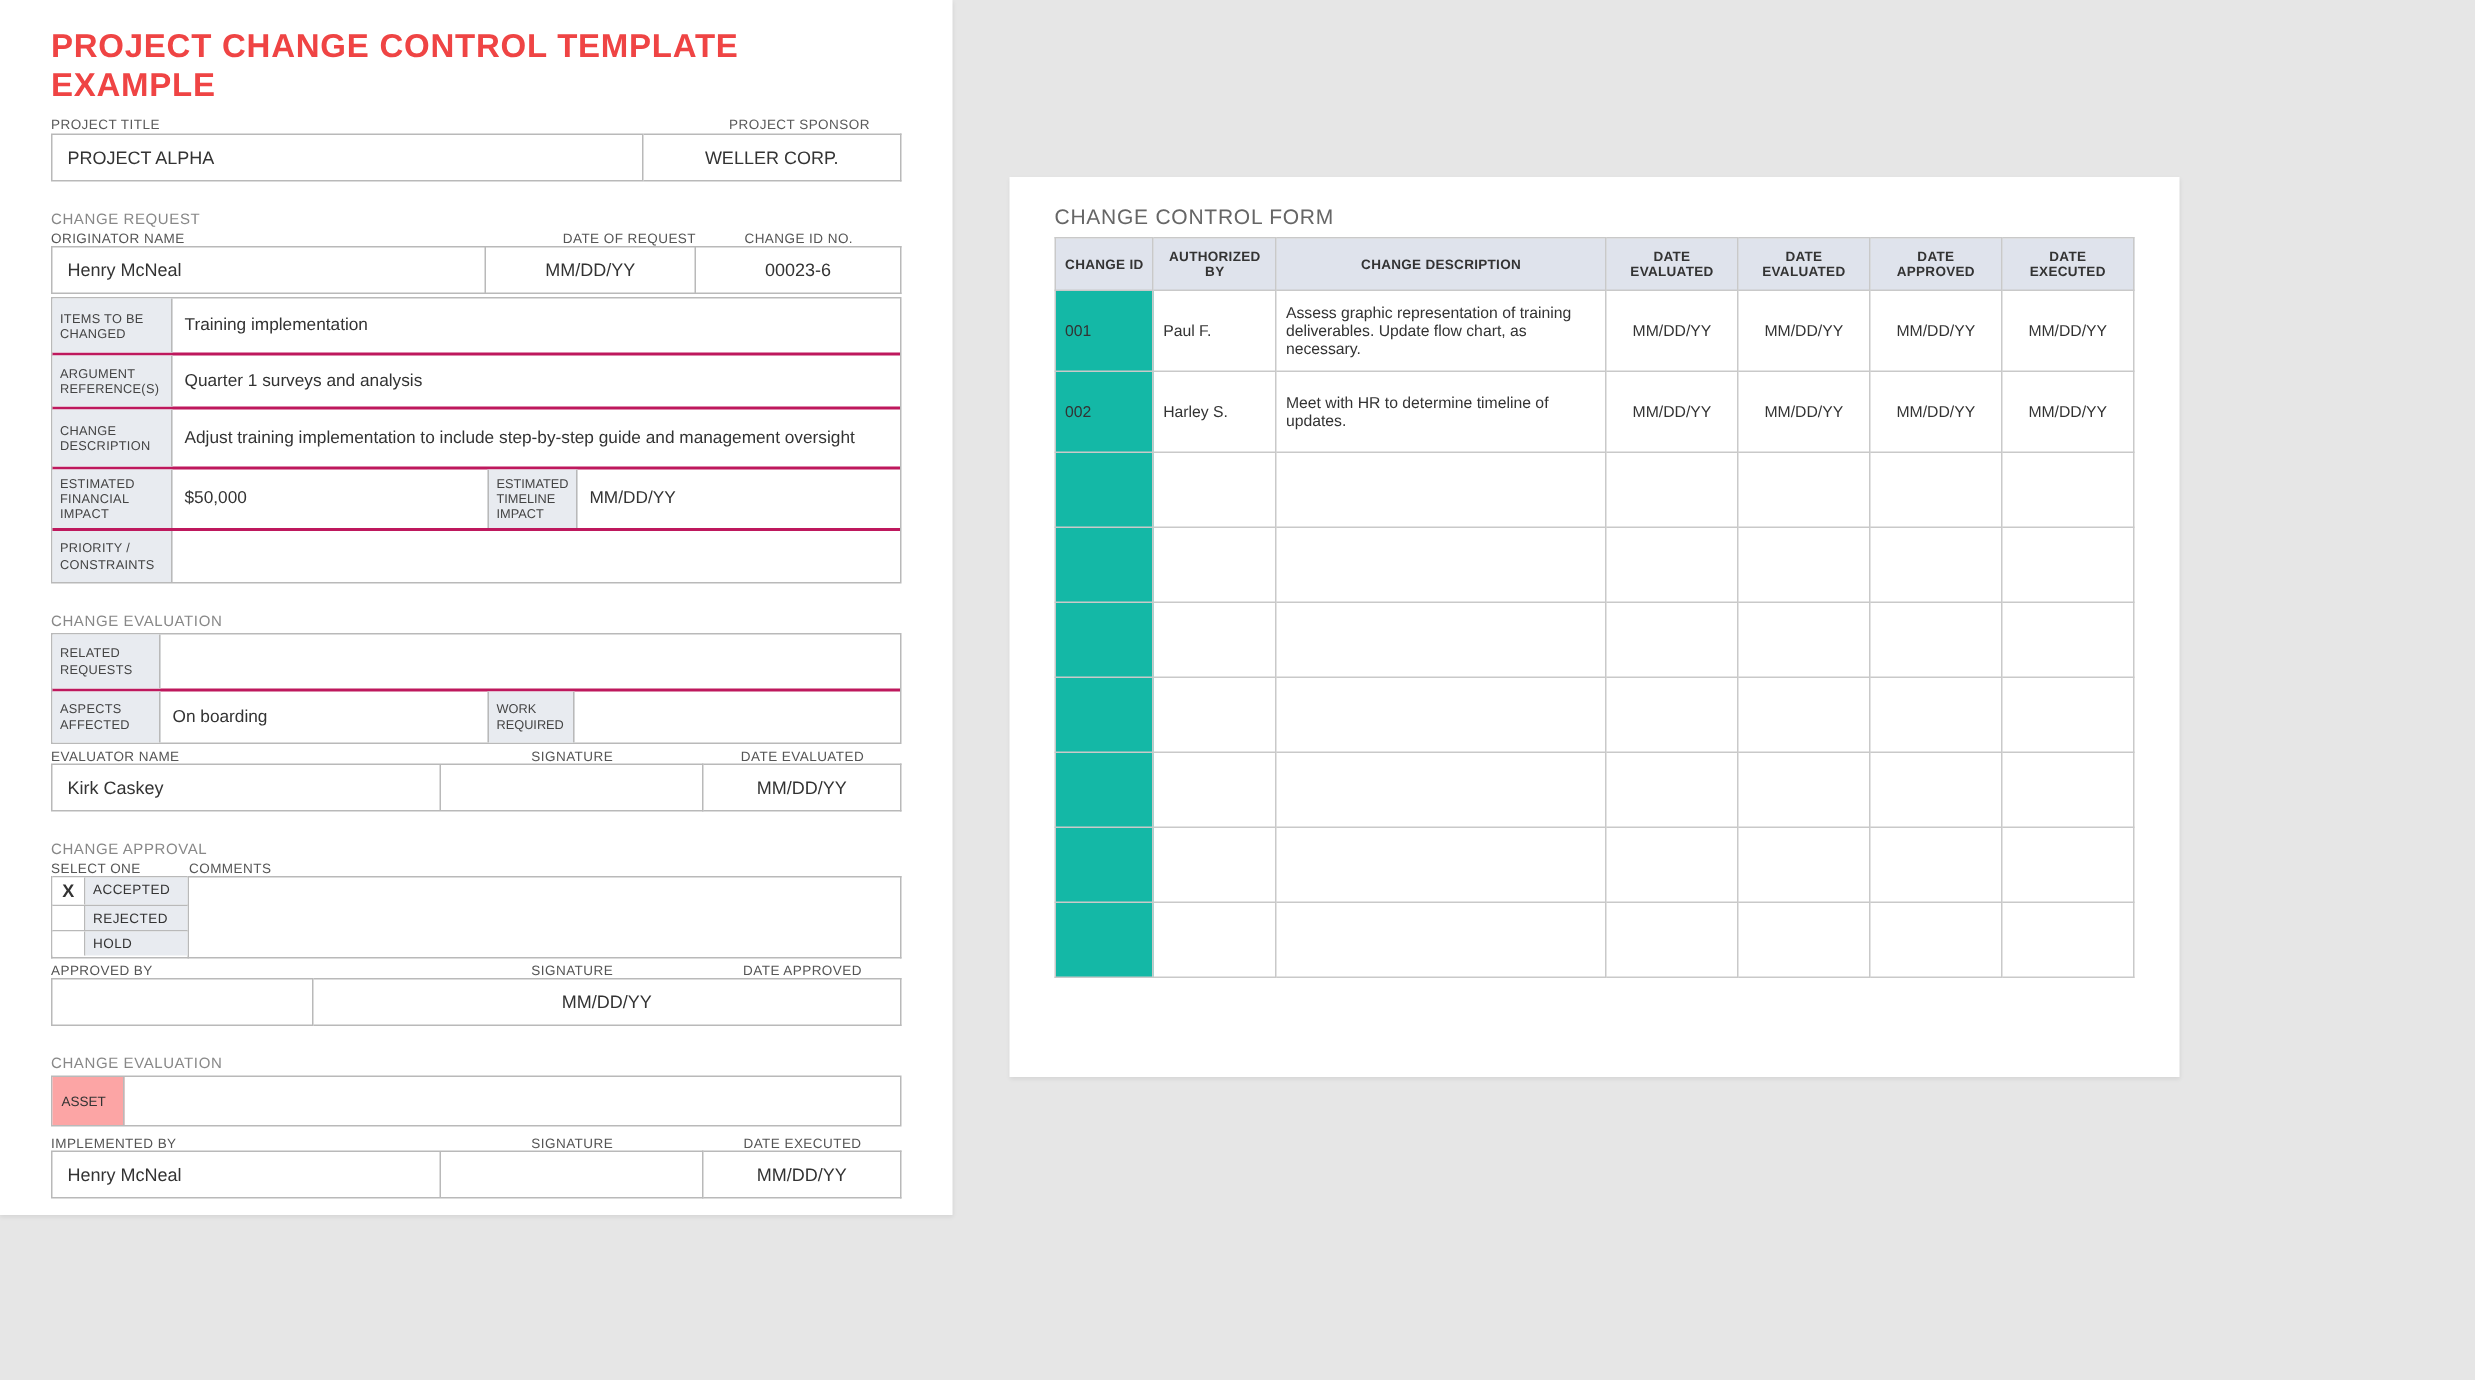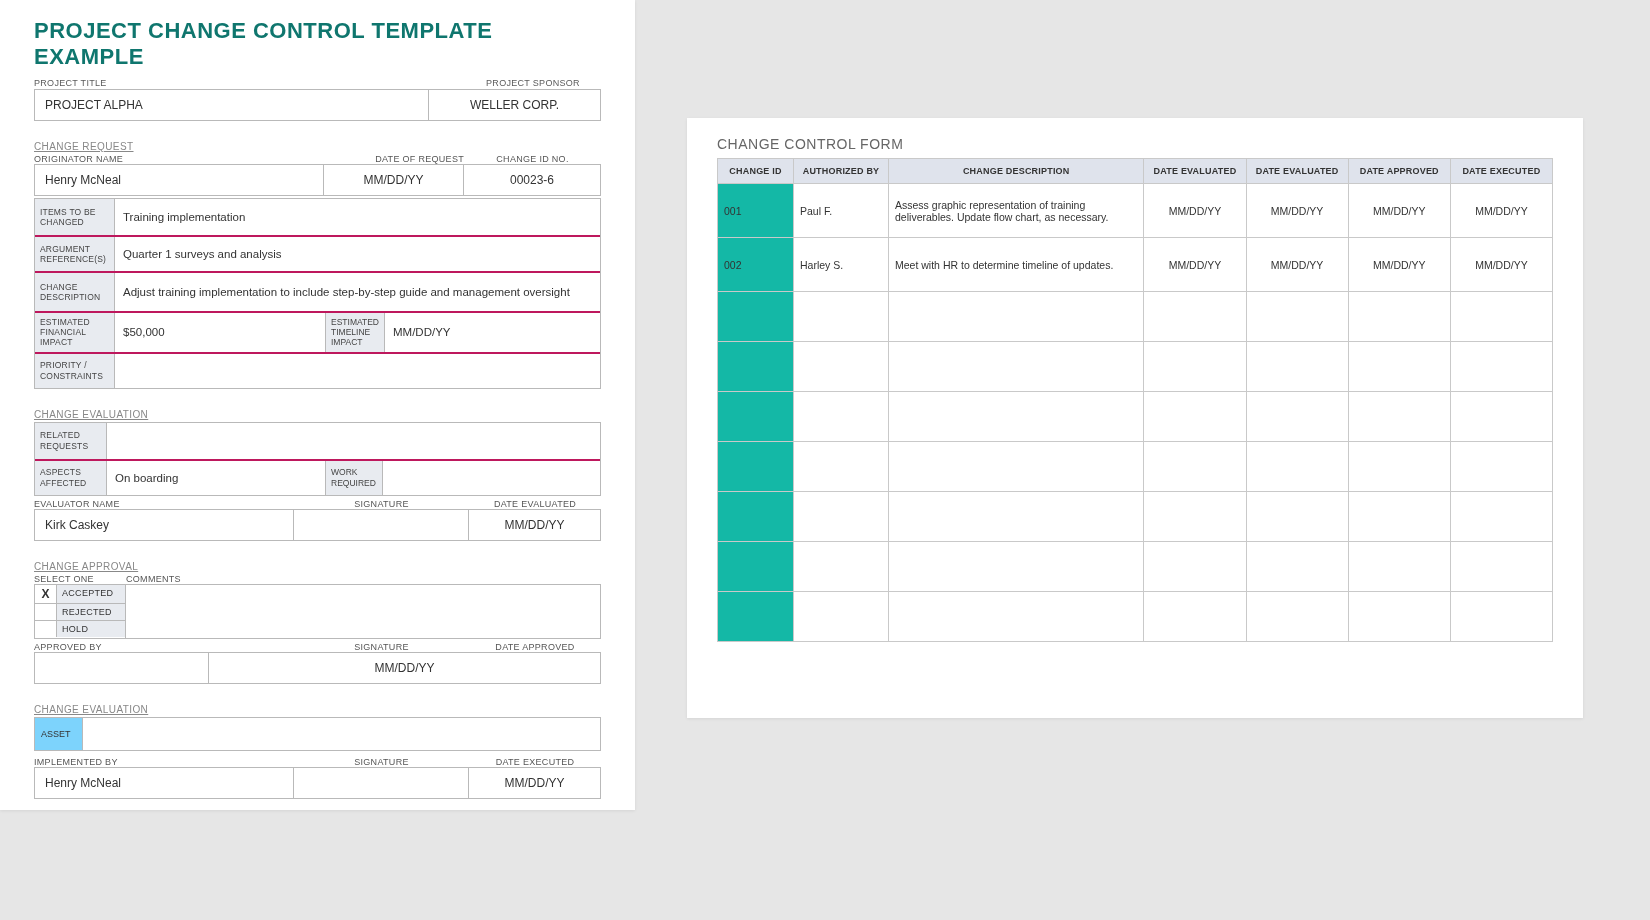--- a/index.html
+++ b/index.html
@@ -31,7 +31,7 @@
   margin-left: 14px;
 }
 h1.title {
-  color: #0f766e;
+  color: #ef4444;
   font-weight: 700;
   font-size: 22px;
   letter-spacing: 0.5px;

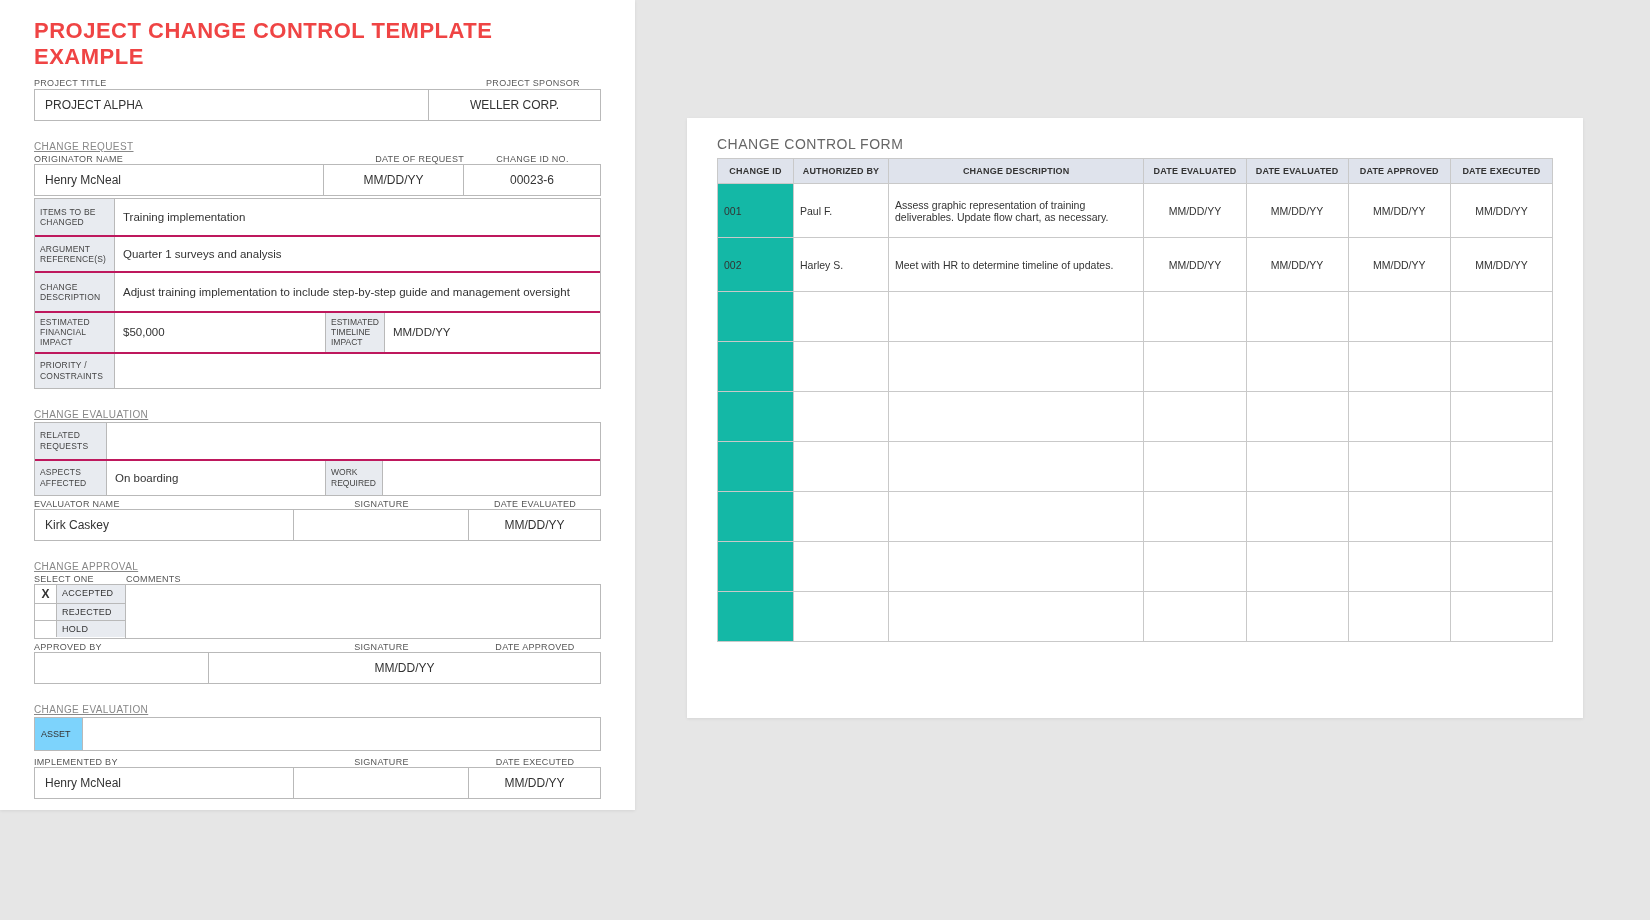--- a/index.html
+++ b/index.html
@@ -64,7 +64,6 @@
   letter-spacing: 0.4px;
   margin-bottom: 2px;
   margin-top: 20px;
-  text-decoration: underline;
 }
 .subheader-row {
   display: flex;

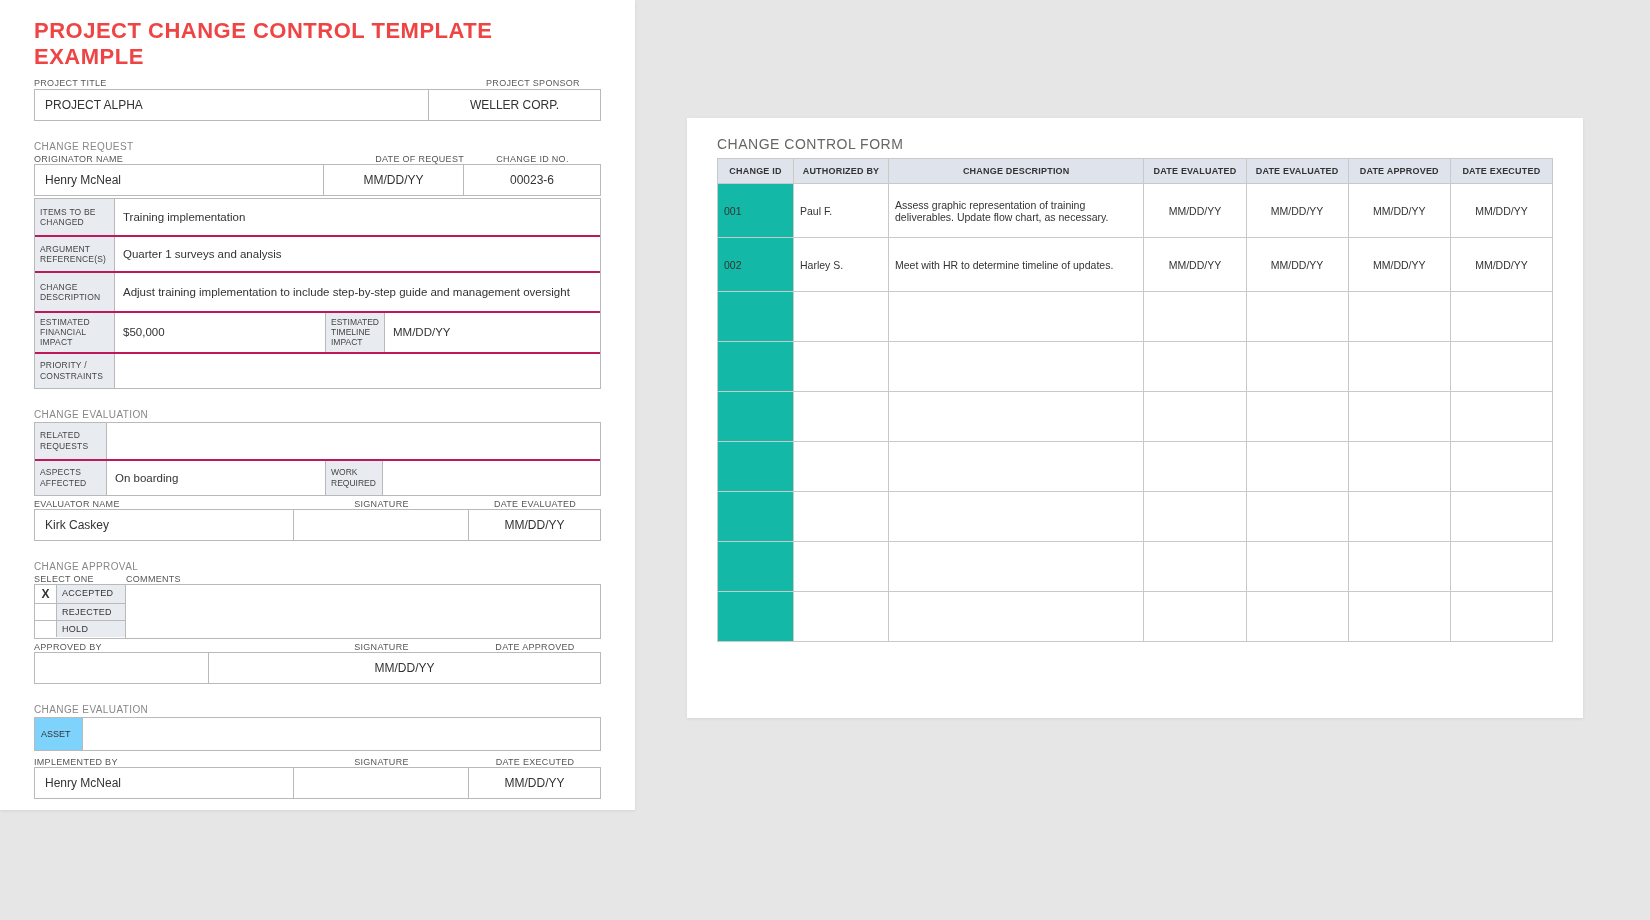--- a/index.html
+++ b/index.html
@@ -24,11 +24,10 @@
   padding: 18px 34px 20px 34px;
 }
 .page-right {
-  width: 896px;
+  width: 780px;
   height: 600px;
   margin-top: 118px;
   padding: 18px 30px 20px 30px;
-  margin-left: 14px;
 }
 h1.title {
   color: #ef4444;

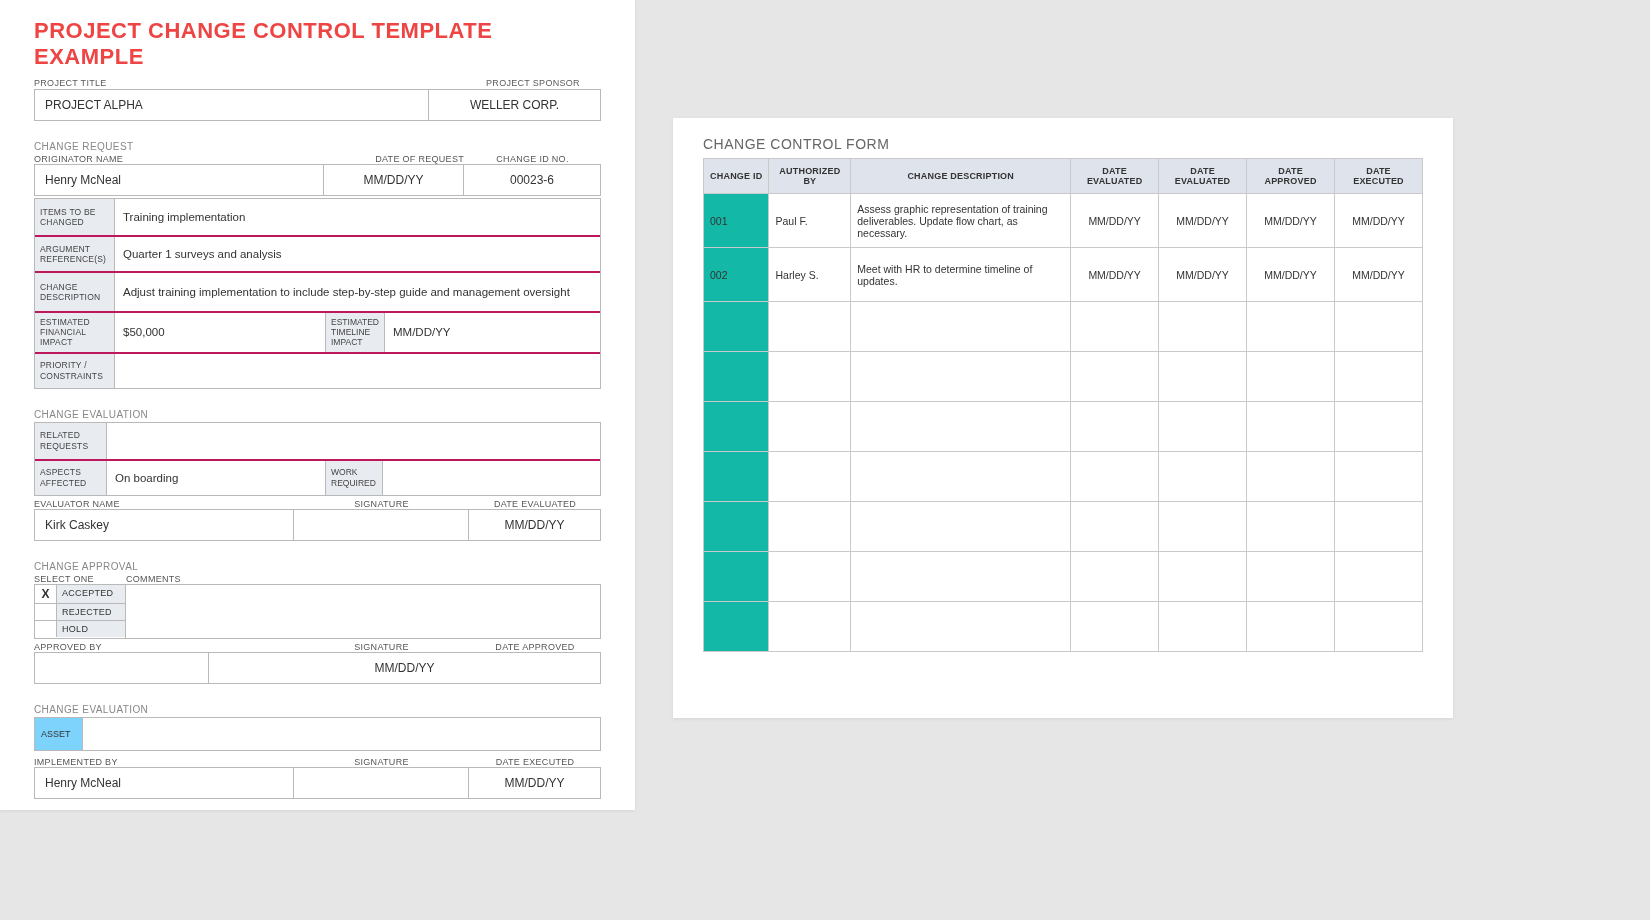--- a/index.html
+++ b/index.html
@@ -154,7 +154,7 @@
 }
 .asset-label {
   width: 48px;
-  background: #7dd3fc;
+  background: #fca5a5;
   font-size: 9px;
   padding: 6px 6px;
   border-right: 1px solid #b9b9b9;

